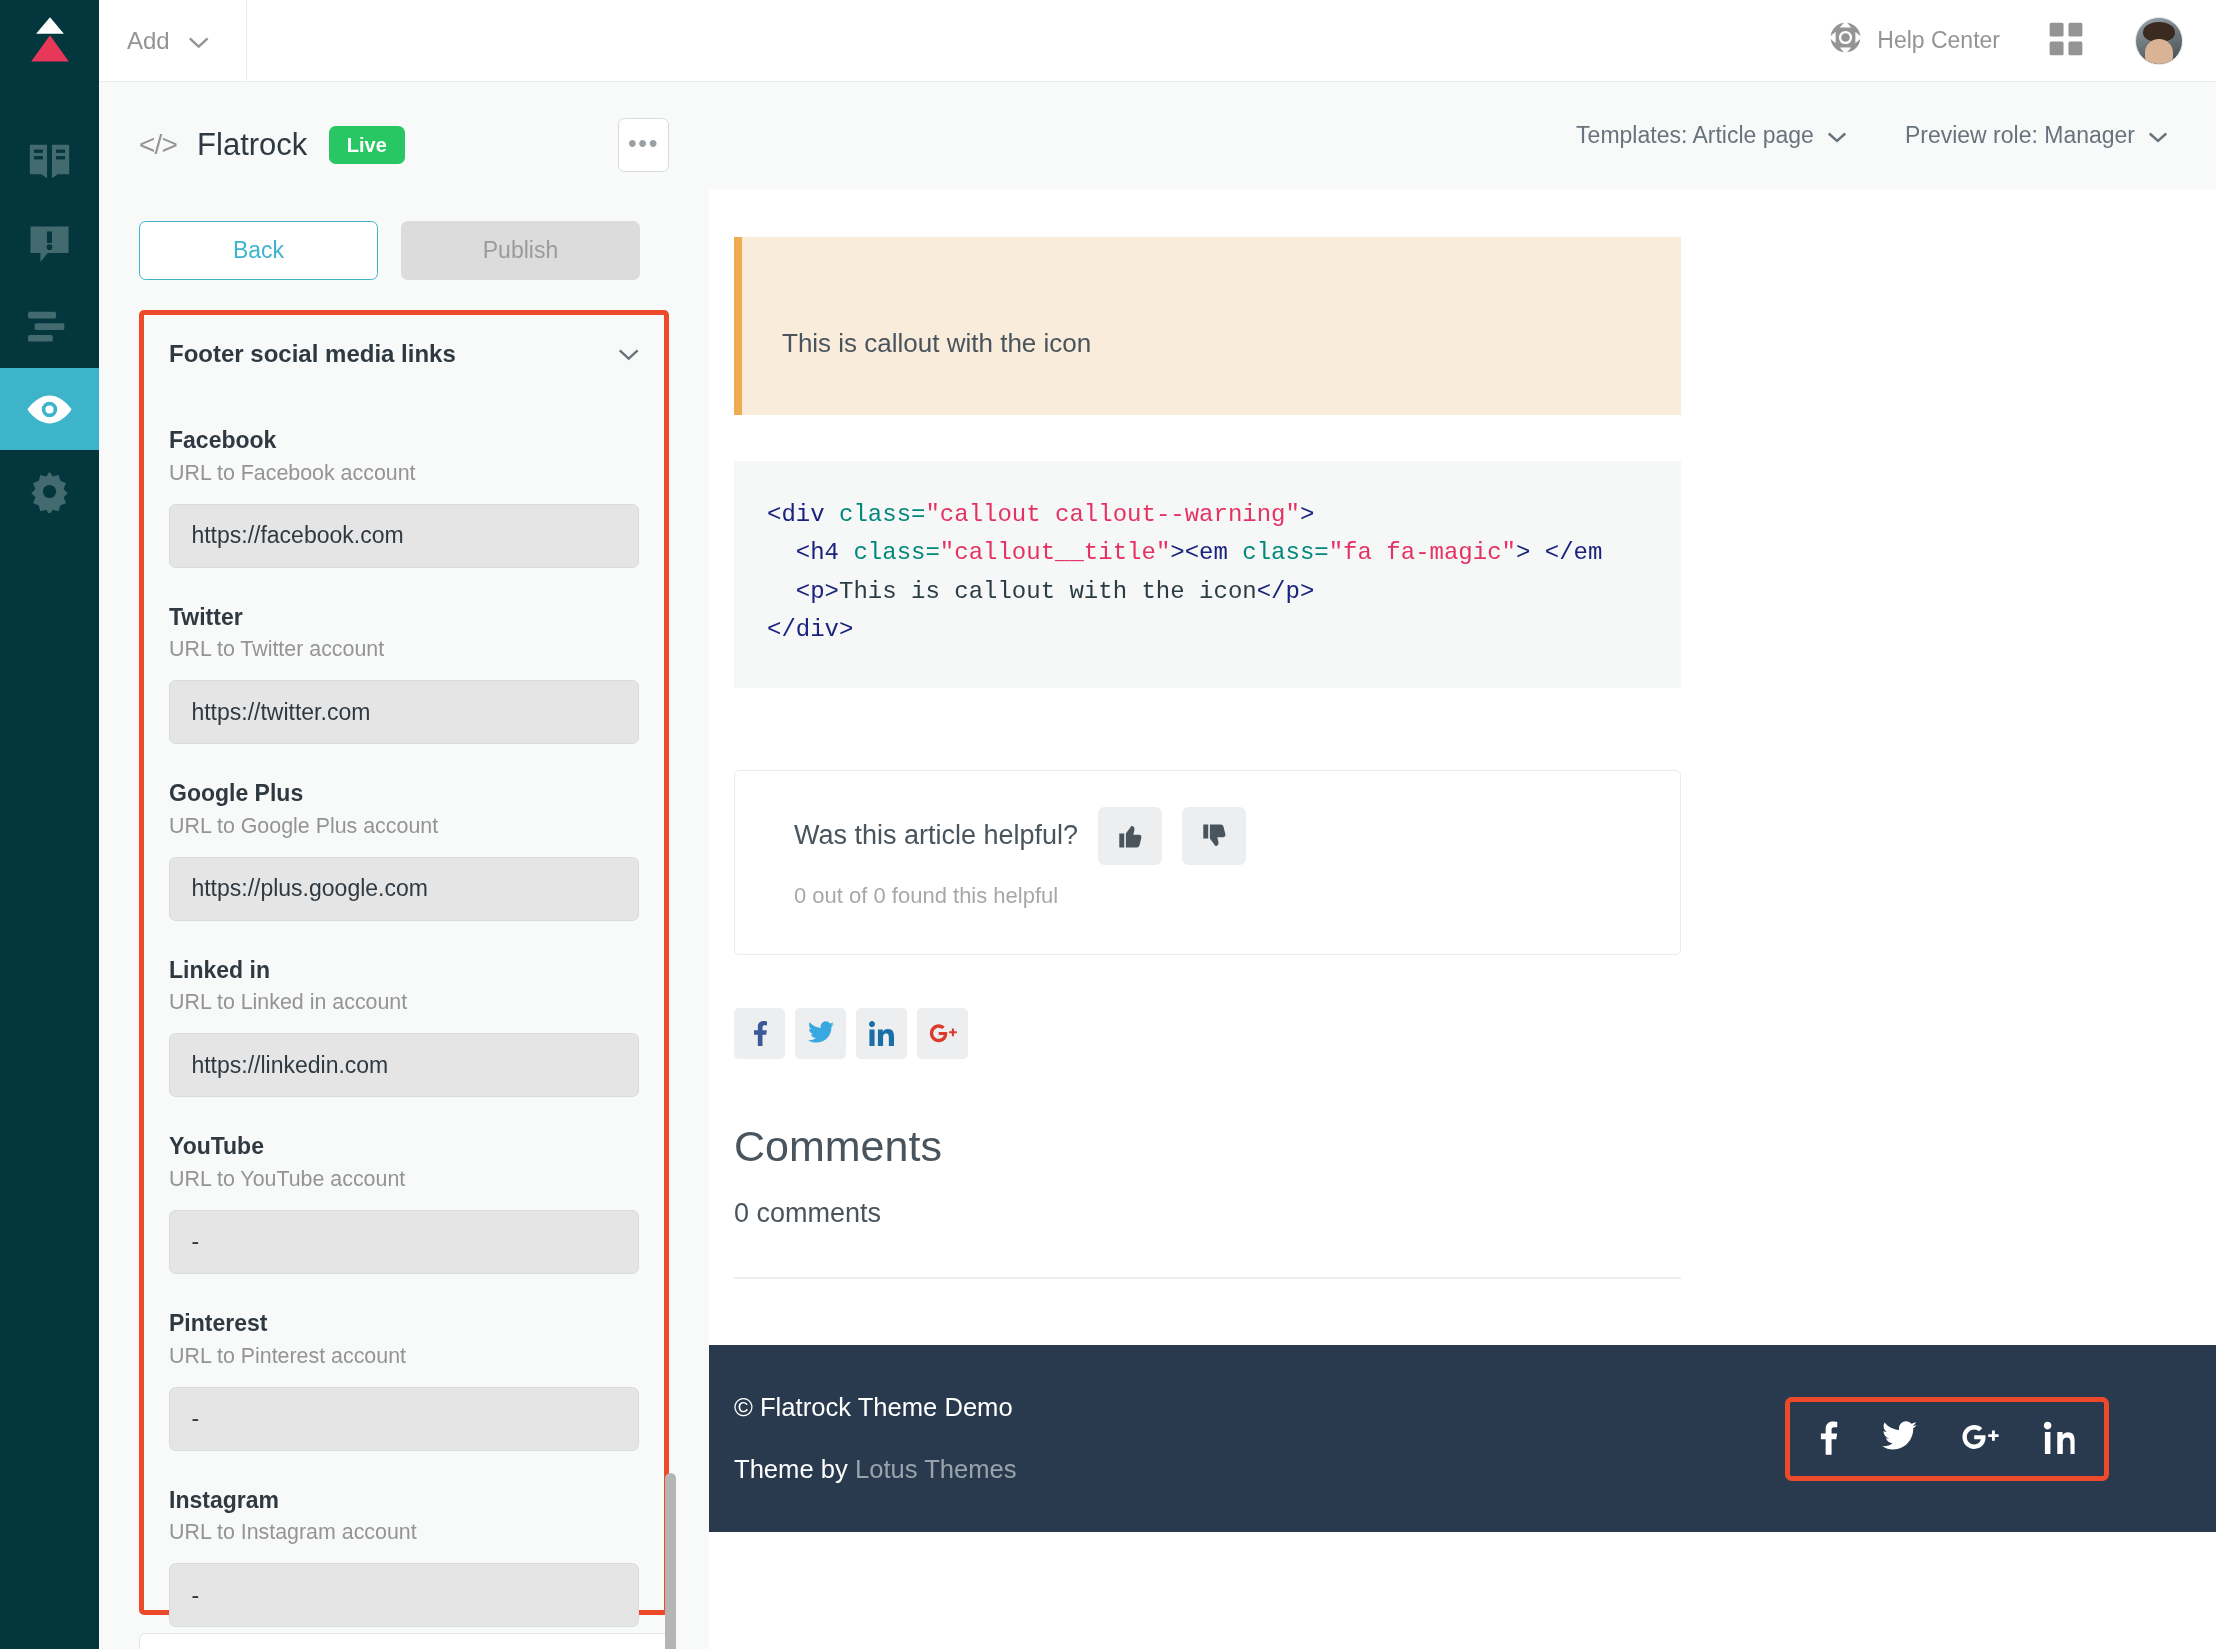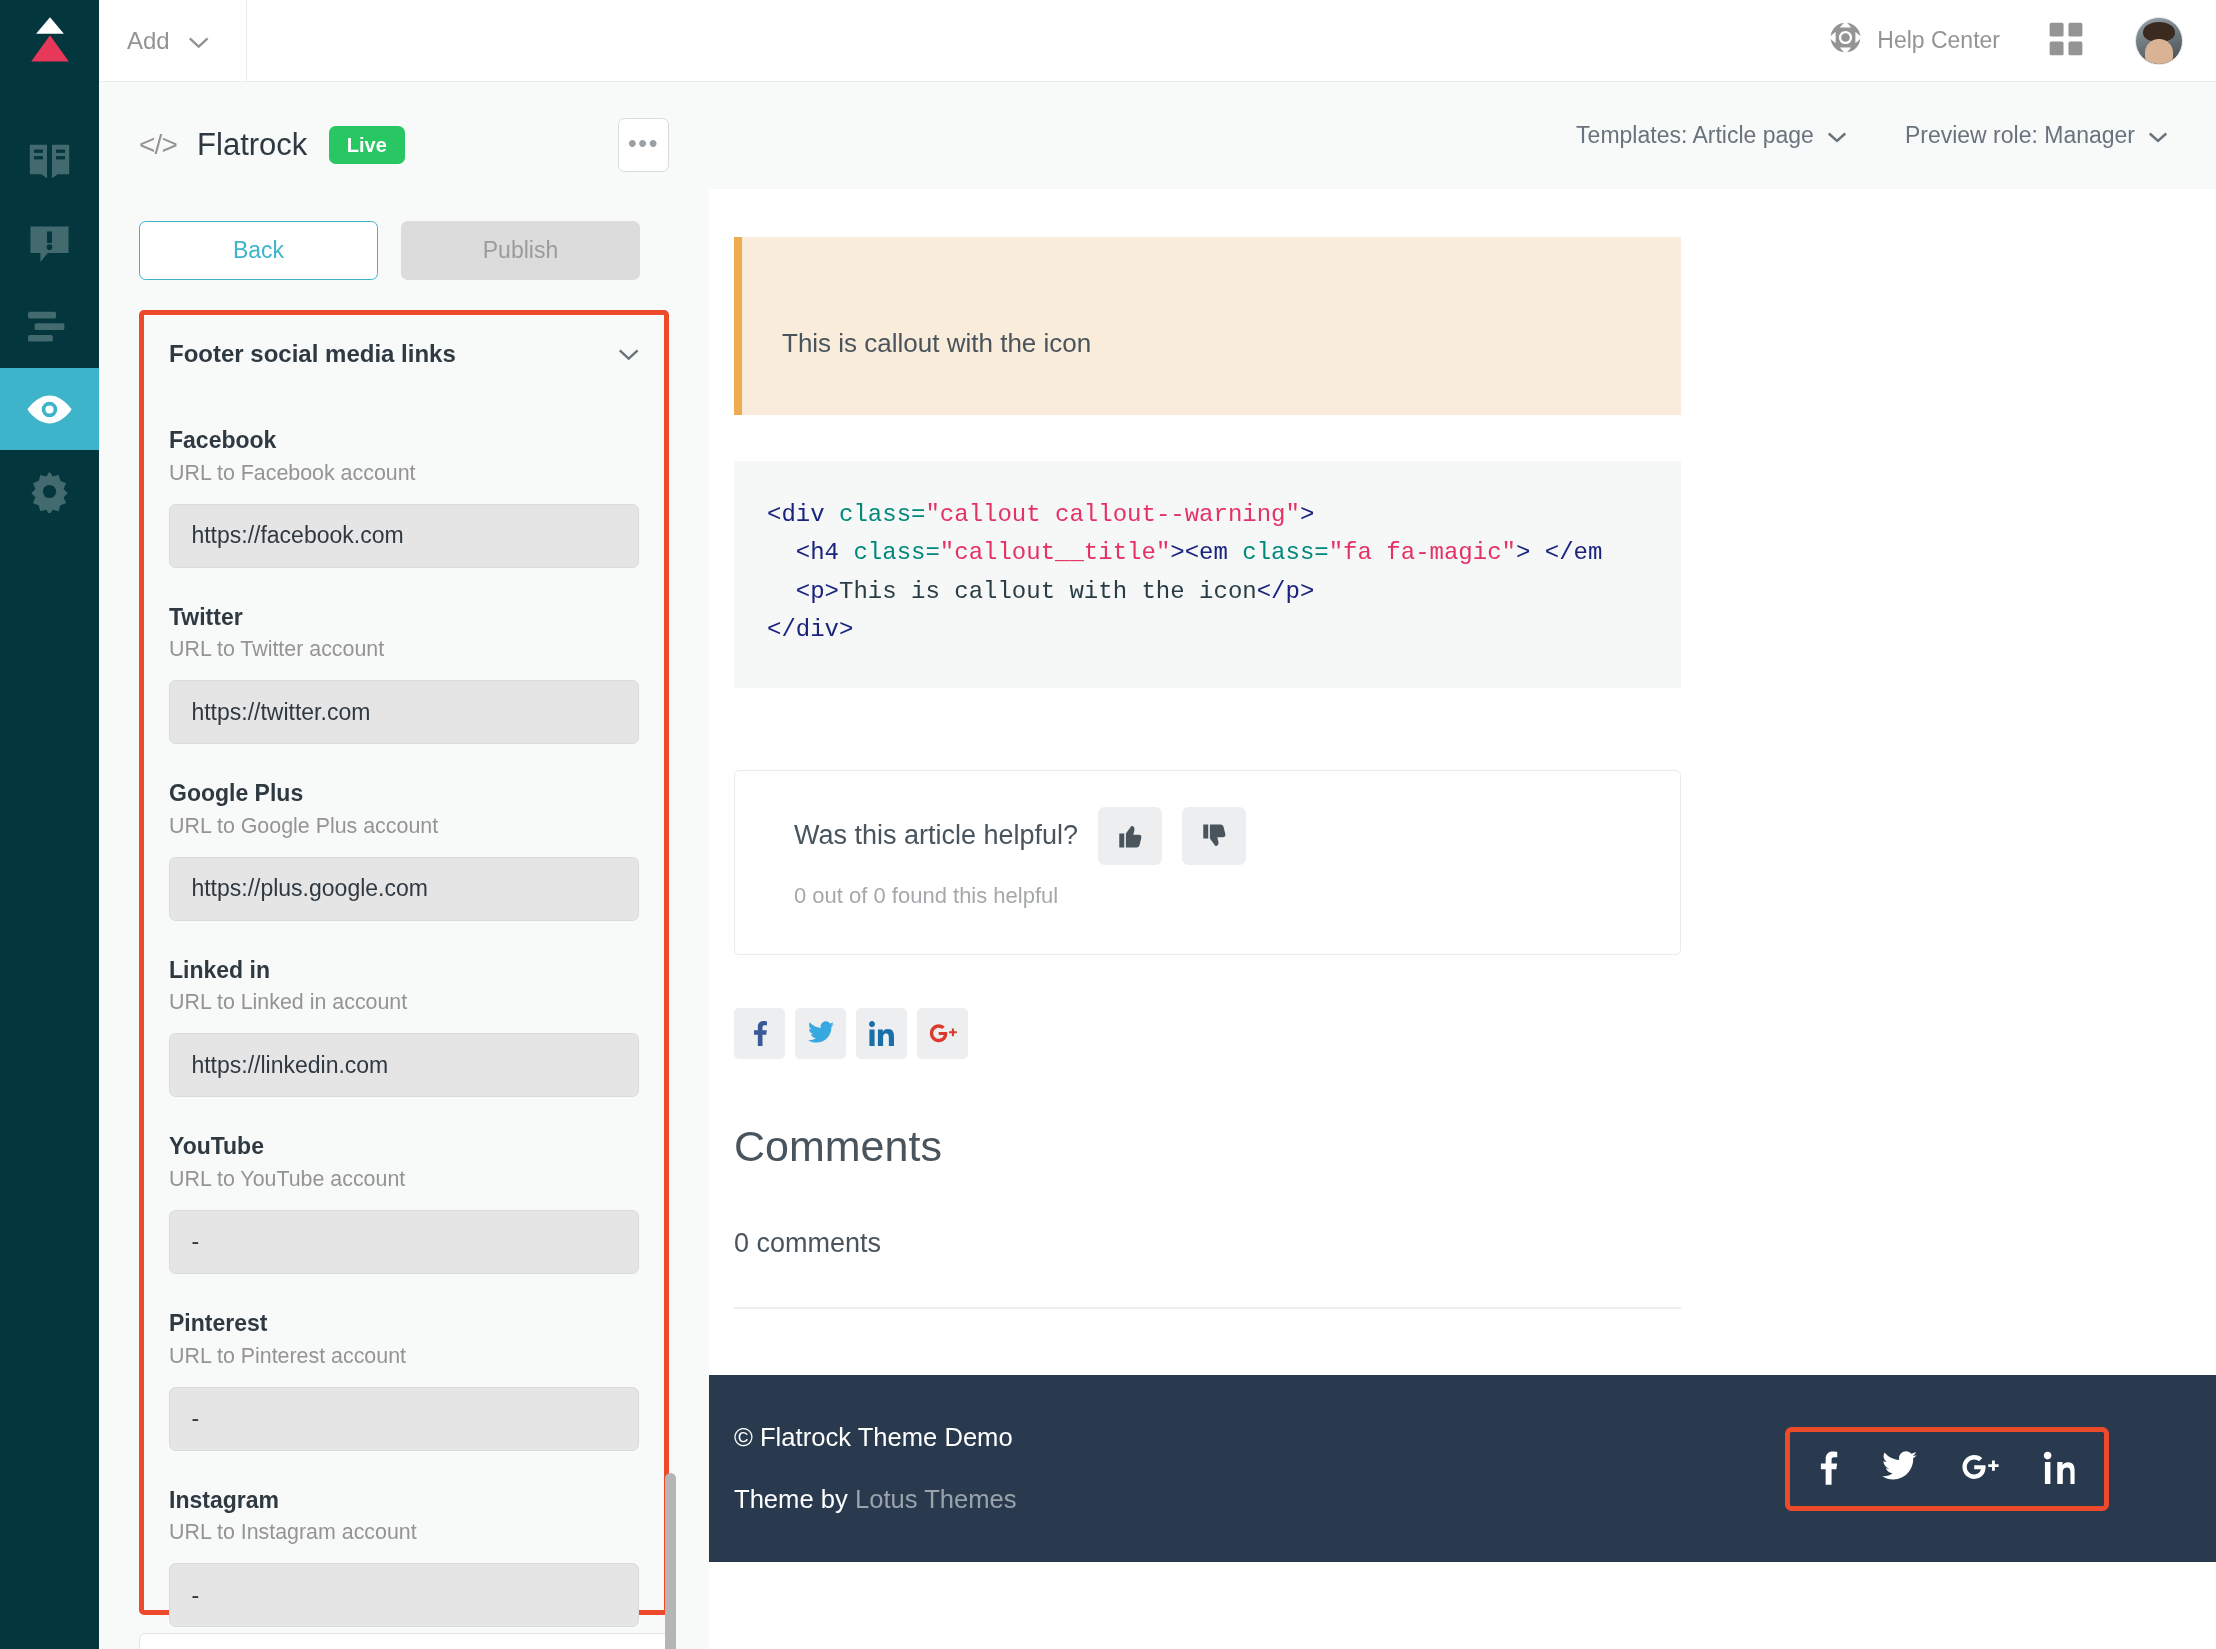--- a/index.html
+++ b/index.html
@@ -202,7 +202,7 @@
   }
 
   .comments-h { margin-top: 63px; font-size: 43px; color: #49545c; font-weight: 400;}
-  .comments-count { margin-top: 57px; font-size: 27px; color: #49545c; }
+  .comments-count { margin-top: 27px; font-size: 27px; color: #49545c; }
   .comments-rule { margin-top: 48px; height: 2.5px; background: #eceeef; max-width: 947px; }
   .comments-closed { margin-top: 46px; font-size: 23px; color: #a5a8ab; }
 

